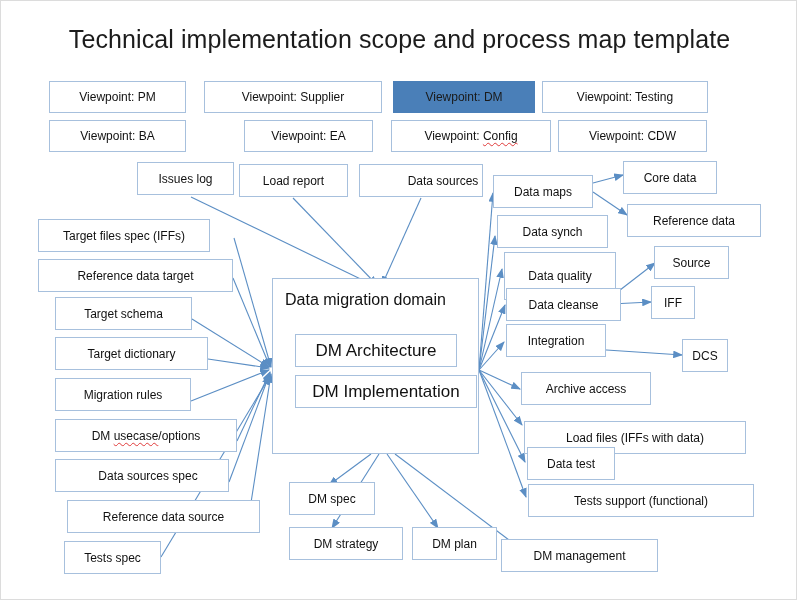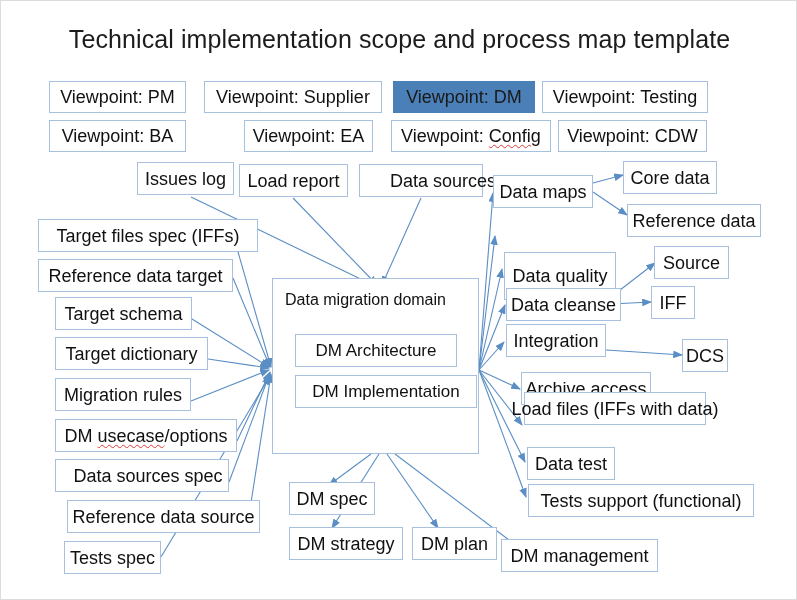--- a/index.html
+++ b/index.html
@@ -8,7 +8,7 @@
   #canvas{position:absolute;inset:0;}
   svg.links{position:absolute;left:0;top:0;width:797px;height:600px;pointer-events:none;}
   .title{position:absolute;left:0;top:24px;width:797px;text-align:center;font-size:25px;color:#1c1c1c;letter-spacing:.1px;white-space:nowrap;}
-  .node{position:absolute;box-sizing:border-box;border:1px solid #a7c0dd;background:#ffffff;color:#111;display:flex;align-items:center;justify-content:center;font-size:18px;line-height:1;white-space:nowrap;z-index:3;}
+  .node{position:absolute;box-sizing:border-box;border:1px solid #a7c0dd;background:#ffffff;color:#111;display:flex;align-items:center;justify-content:center;font-size:12px;line-height:1;white-space:nowrap;z-index:3;}
   .node.sel{background:#4a7fb8;border-color:#4a7fb8;color:#1a1a1a;}
   .node.big{font-size:17px;}
   .domain{position:absolute;box-sizing:border-box;border:1px solid #a7c0dd;background:#fff;z-index:2;}

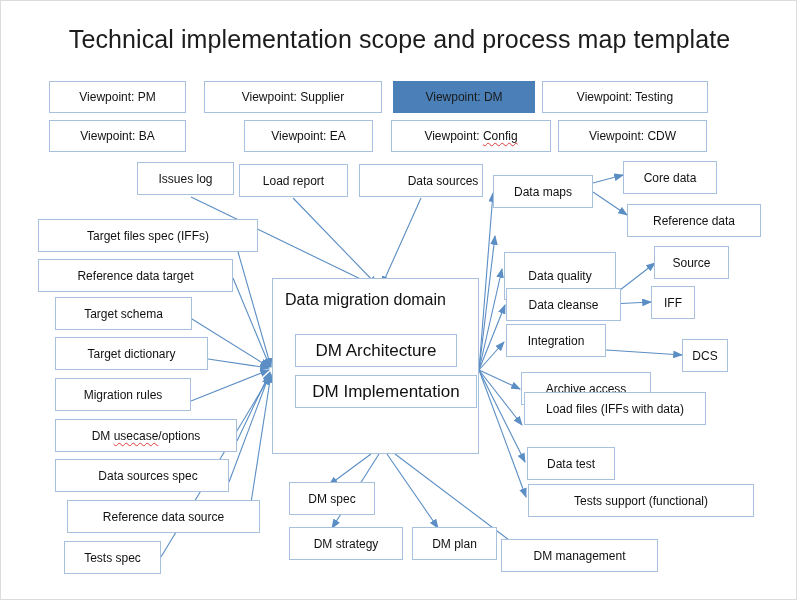--- a/index.html
+++ b/index.html
@@ -104,7 +104,7 @@
         <span>Data sources</span>
       </div>
 
-    <div class="node" style="left:37px;top:218px;width:220px;height:33px;">
+    <div class="node" style="left:37px;top:218px;width:172px;height:33px;">
         <span>Target files spec (IFFs)</span>
       </div>
     <div class="node" style="left:37px;top:258px;width:195px;height:33px;">

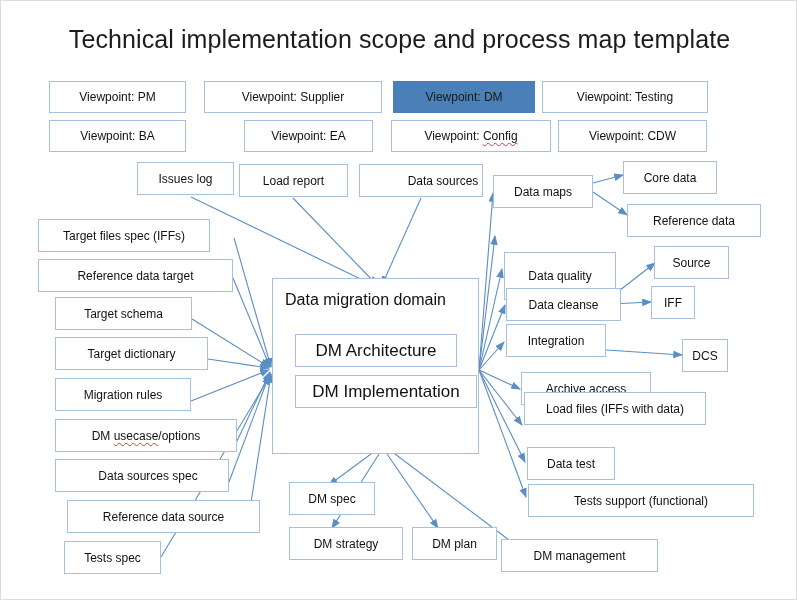--- a/index.html
+++ b/index.html
@@ -145,6 +145,9 @@
     <div class="node" style="left:492px;top:174px;width:100px;height:33px;">
         <span>Data maps</span>
       </div>
+    <div class="node" style="left:496px;top:214px;width:111px;height:33px;">
+        <span>Data synch</span>
+      </div>
     <div class="node" style="left:503px;top:251px;width:112px;height:48px;">
         <span>Data quality</span>
       </div>

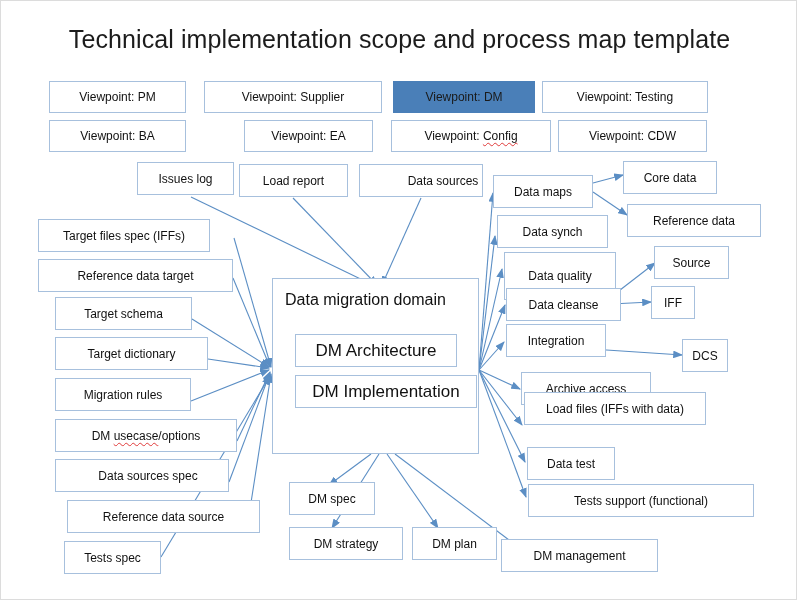--- a/index.html
+++ b/index.html
@@ -160,7 +160,7 @@
     <div class="node" style="left:520px;top:371px;width:130px;height:33px;">
         <span>Archive access</span>
       </div>
-    <div class="node" style="left:523px;top:391px;width:182px;height:33px;justify-content:center;">
+    <div class="node" style="left:523px;top:420px;width:222px;height:33px;justify-content:center;">
         <span>Load files (IFFs with data)</span>
       </div>
     <div class="node" style="left:526px;top:446px;width:88px;height:33px;">

